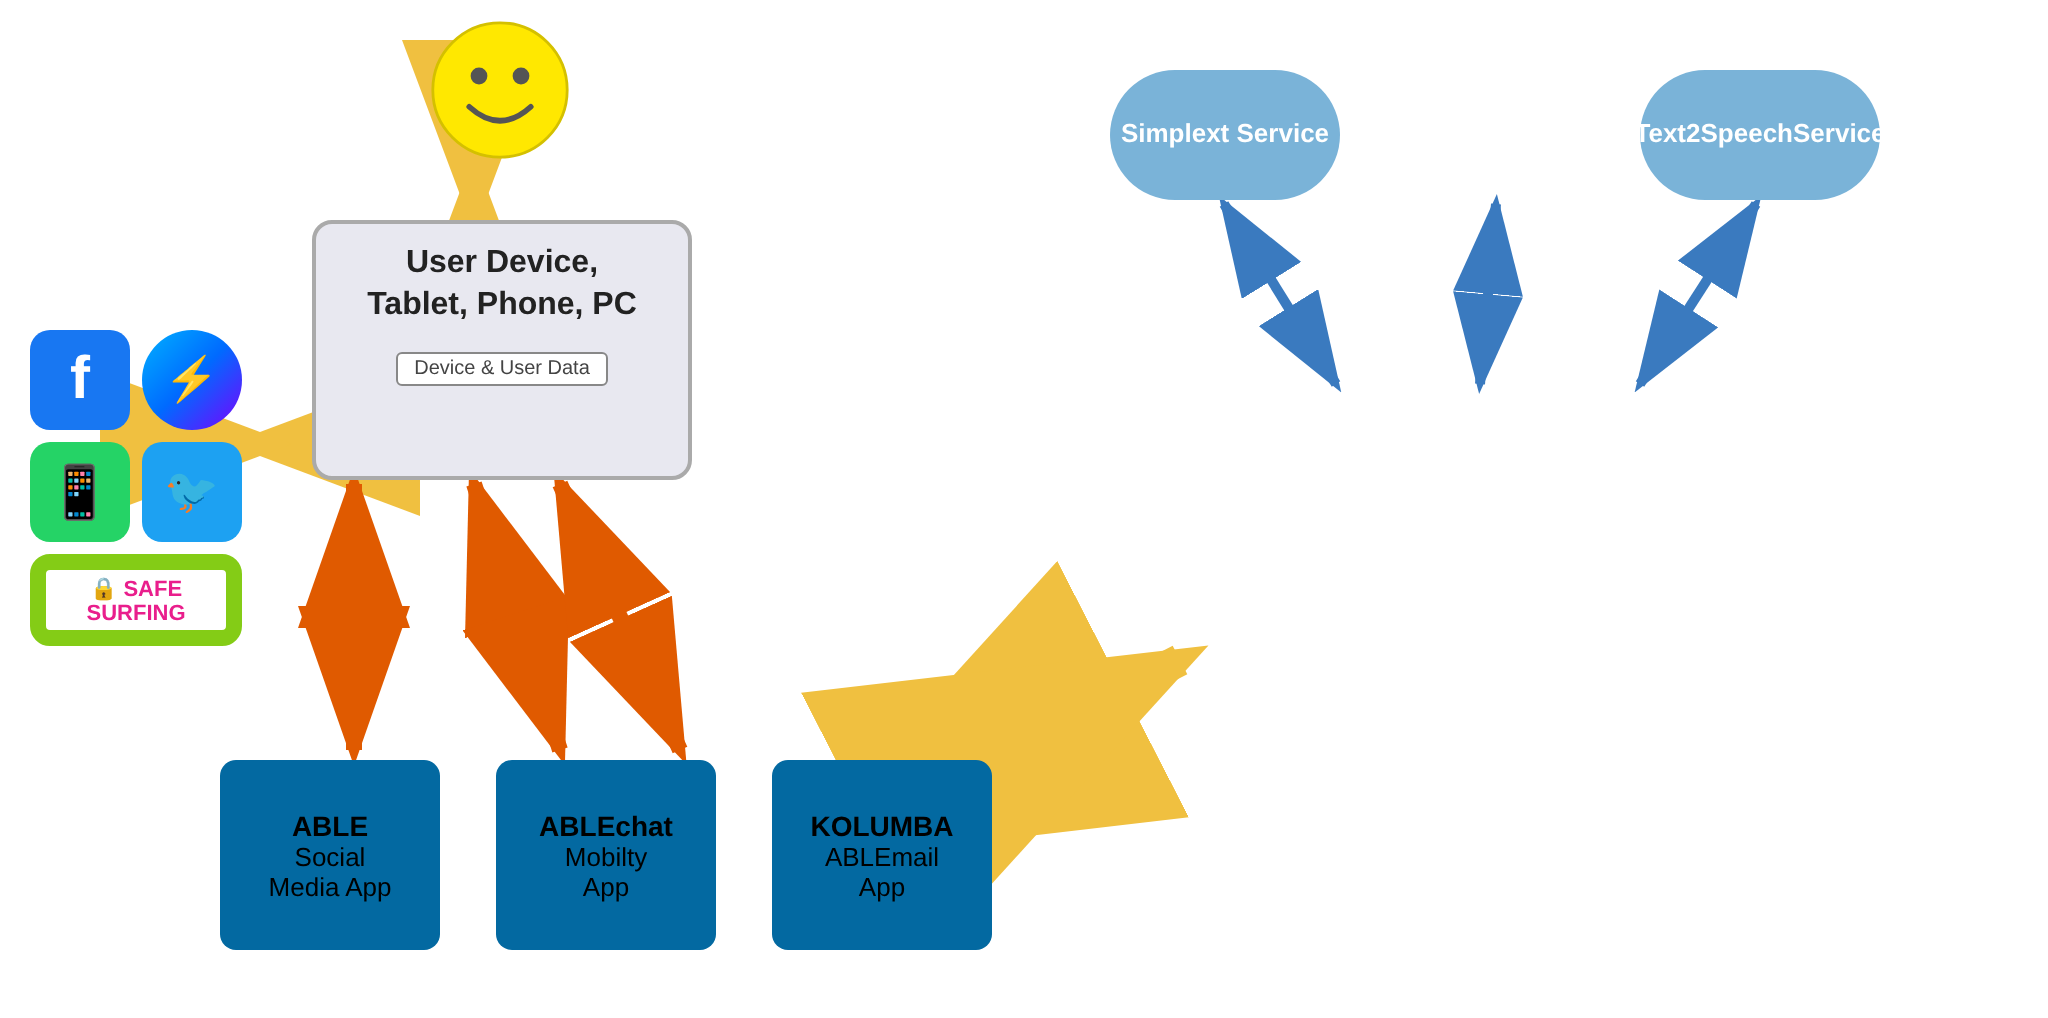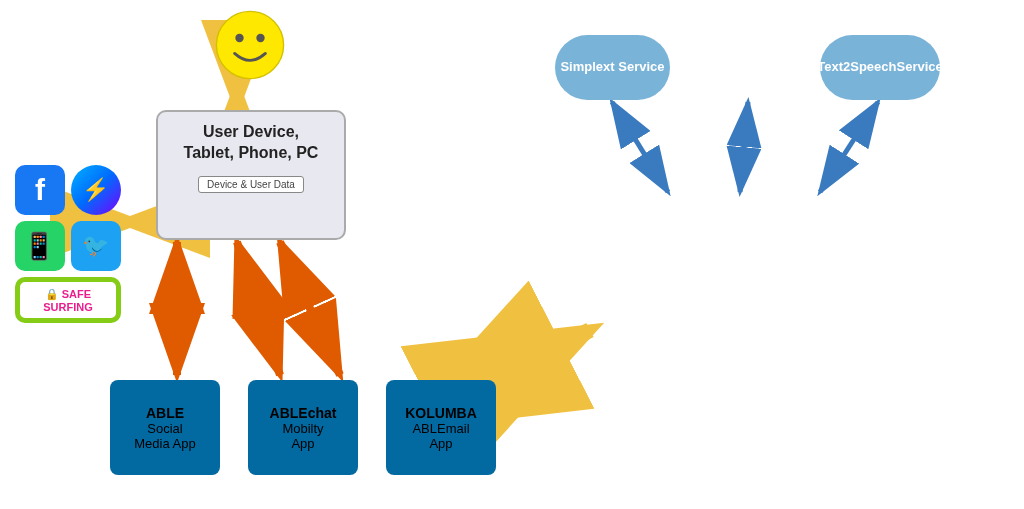--- a/index.html
+++ b/index.html
@@ -297,7 +297,7 @@
 
     <div class="app-icon twitter-icon" style="font-size:22px;">🐦</div>
 
-    <div class="safesurfing-icon" style="grid-column: 1 / span 2; width:106px; height:46px; background:#fff; border:5px solid #84cc16; border-radius:10px; display:flex; align-items:center; justify-content:center; flex-direction:column; font-size:11px; font-weight:bold; color:#e91e8c;">
+    <div class="safesurfing-icon" style="grid-column: 1 / span 2; width:106px; height:46px; background:#fff; border:8px solid #84cc16; border-radius:10px; display:flex; align-items:center; justify-content:center; flex-direction:column; font-size:11px; font-weight:bold; color:#e91e8c;">
       <span>🔒 SAFE</span>
       <span>SURFING</span>
     </div>

